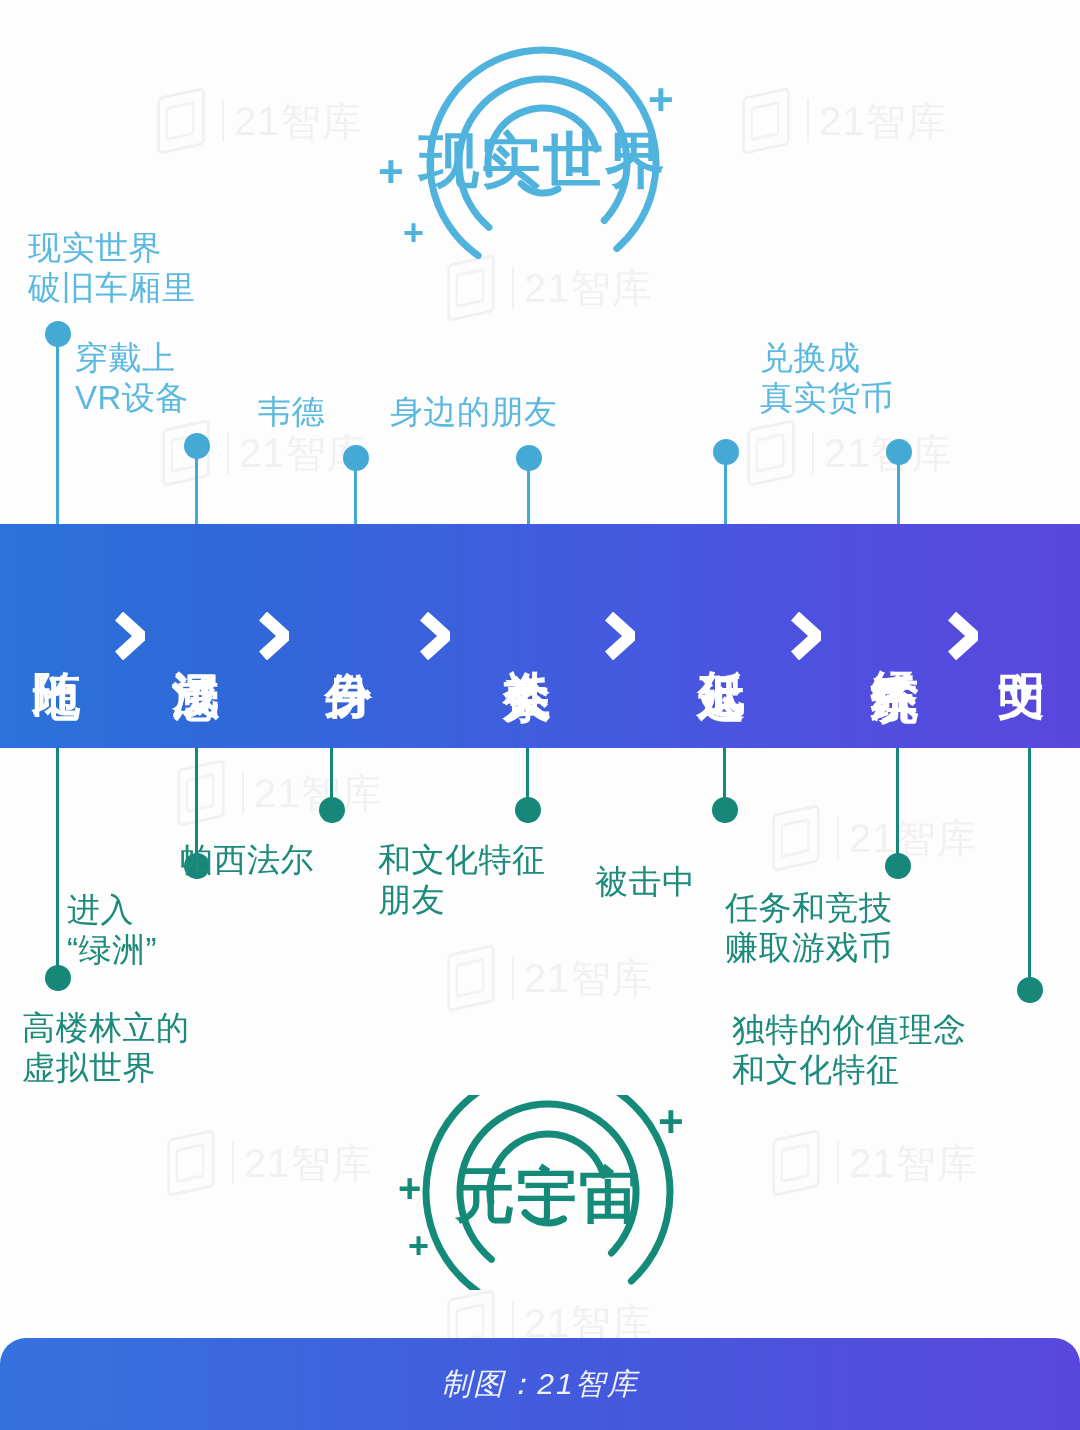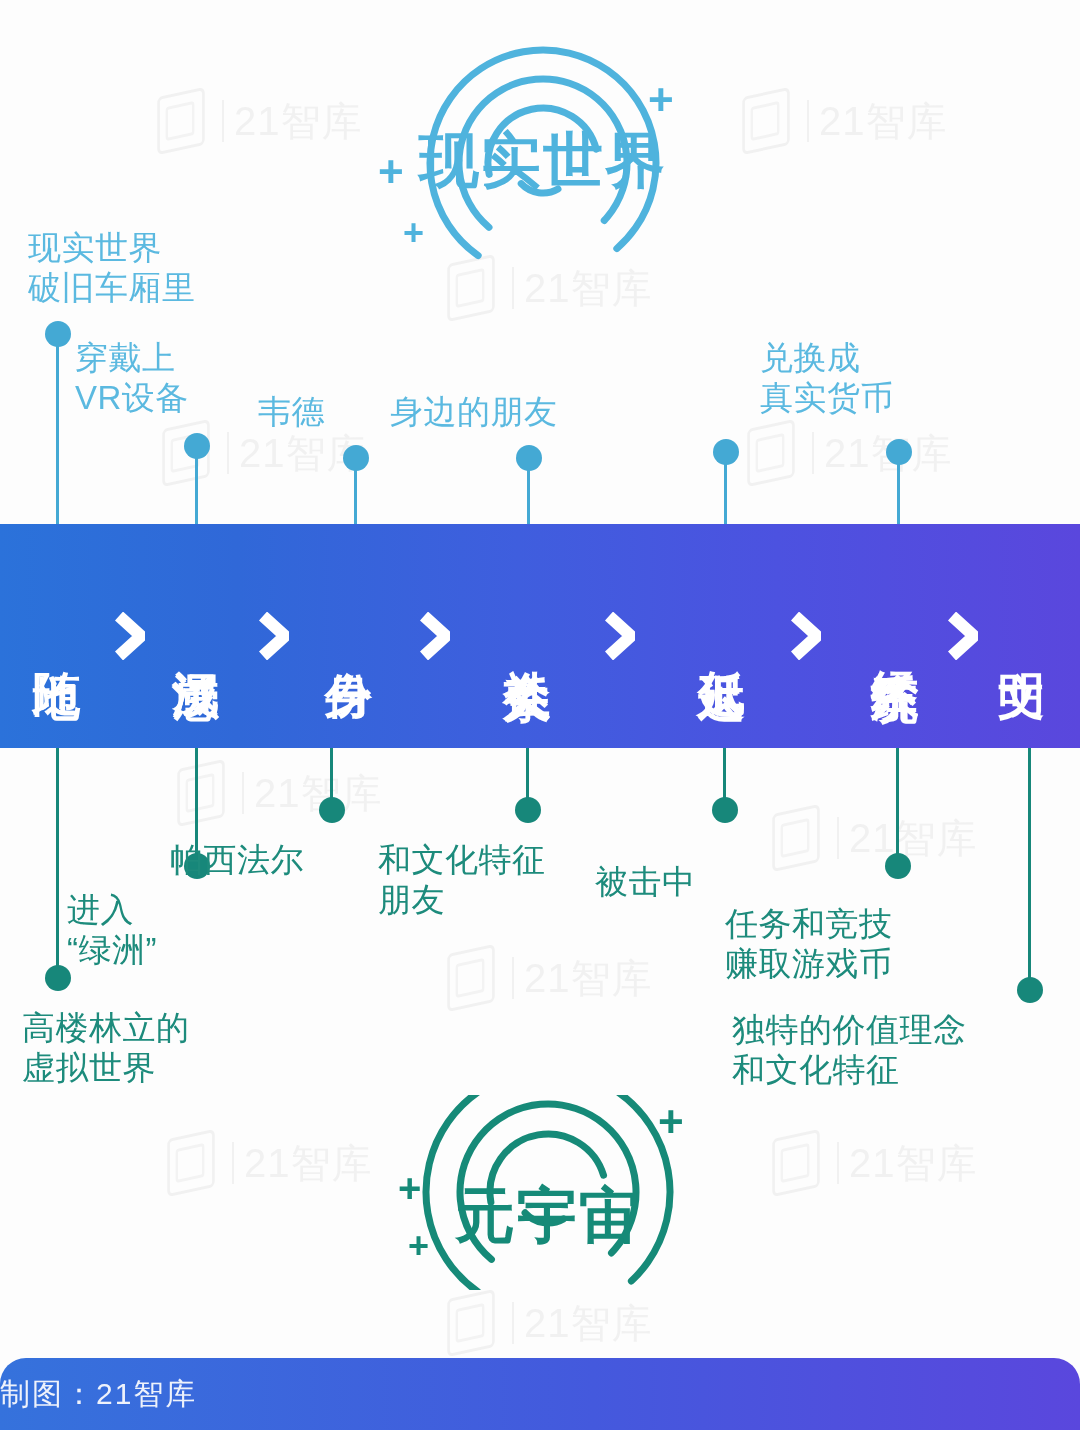--- a/index.html
+++ b/index.html
@@ -331,7 +331,7 @@
   <div class="stem down" style="left:330px; top:748px; height:62px; background:#17877a;">
     <div class="dot" style="background:#17877a;"></div>
   </div>
-  <div class="lab bottom ct" style="left:320px; top:840px; width:300px;">帕西法尔</div>
+  <div class="lab bottom ct" style="left:330px; top:840px; width:300px;">帕西法尔</div>
 
   <div class="stem down" style="left:526px; top:748px; height:62px; background:#17877a;">
     <div class="dot" style="background:#17877a;"></div>

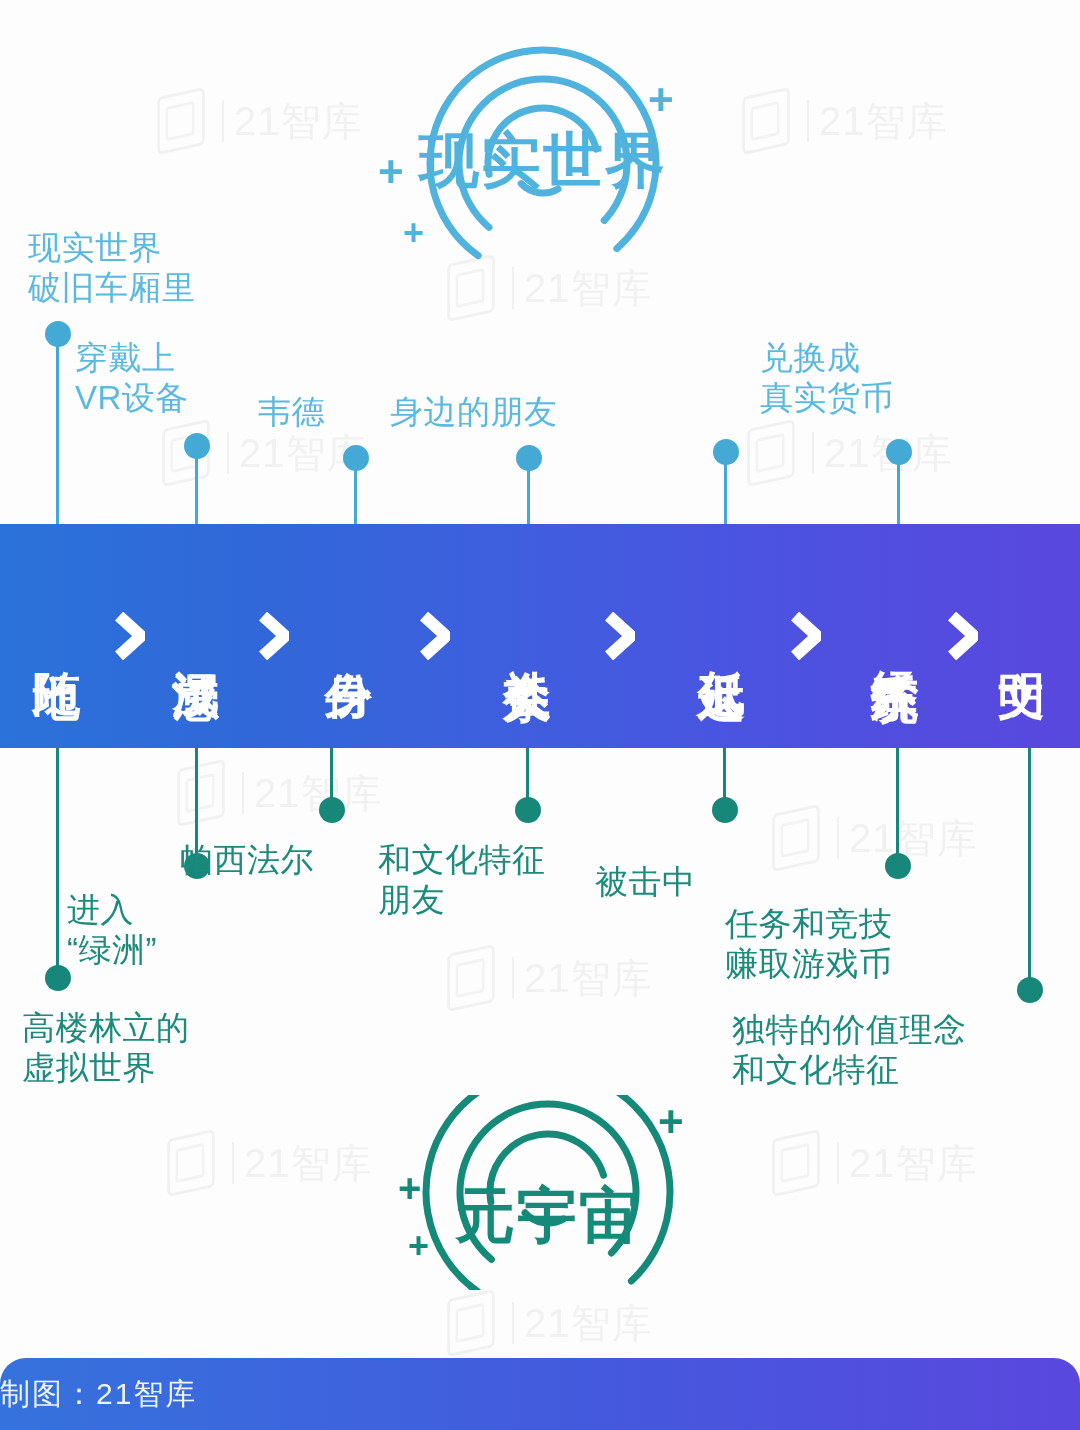--- a/index.html
+++ b/index.html
@@ -347,7 +347,7 @@
   <div class="stem down" style="left:896px; top:748px; height:118px; background:#17877a;">
     <div class="dot" style="background:#17877a;"></div>
   </div>
-  <div class="lab bottom ct" style="left:895px; top:888px; width:340px;margin-top:16px;">任务和竞技
+  <div class="lab bottom ct" style="left:895px; top:888px; width:340px;">任务和竞技
 赚取游戏币</div>
 
   <div class="stem down" style="left:1028px; top:748px; height:242px; background:#17877a;">

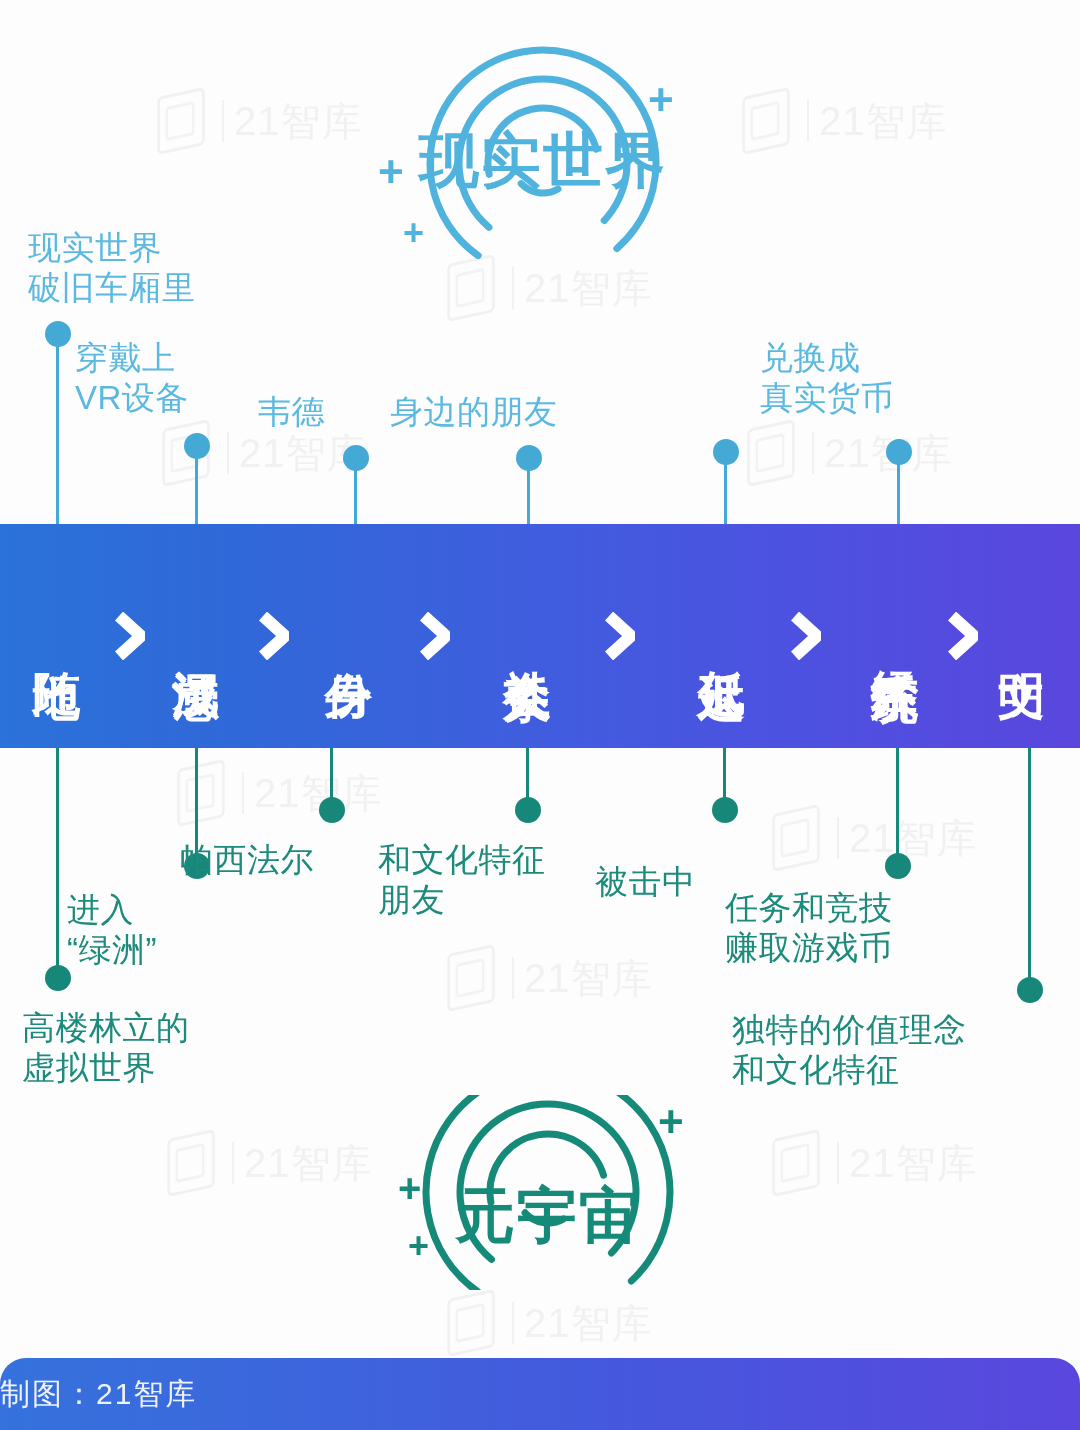--- a/index.html
+++ b/index.html
@@ -363,7 +363,7 @@
       <circle cx="140" cy="97" r="58" fill="none" stroke="#168a78" stroke-width="7" stroke-linecap="round" stroke-dasharray="175 190" transform="rotate(170 140 97)"></circle>
       <circle cx="140" cy="97" r="31" fill="none" stroke="#168a78" stroke-width="7" stroke-linecap="round" stroke-dasharray="42 155" transform="rotate(60 140 97)"></circle>
     </svg>
-    <div class="emb-text" style="color:#168a78; top:53%;margin-top:20px;">元宇宙</div>
+    <div class="emb-text" style="color:#168a78; top:53%;">元宇宙</div>
   </div>
   <div class="plus" style="left:658px; top:1100px; font-size:44px; color:#168a78;">+</div>
   <div class="plus" style="left:398px; top:1168px; font-size:40px; color:#168a78;">+</div>

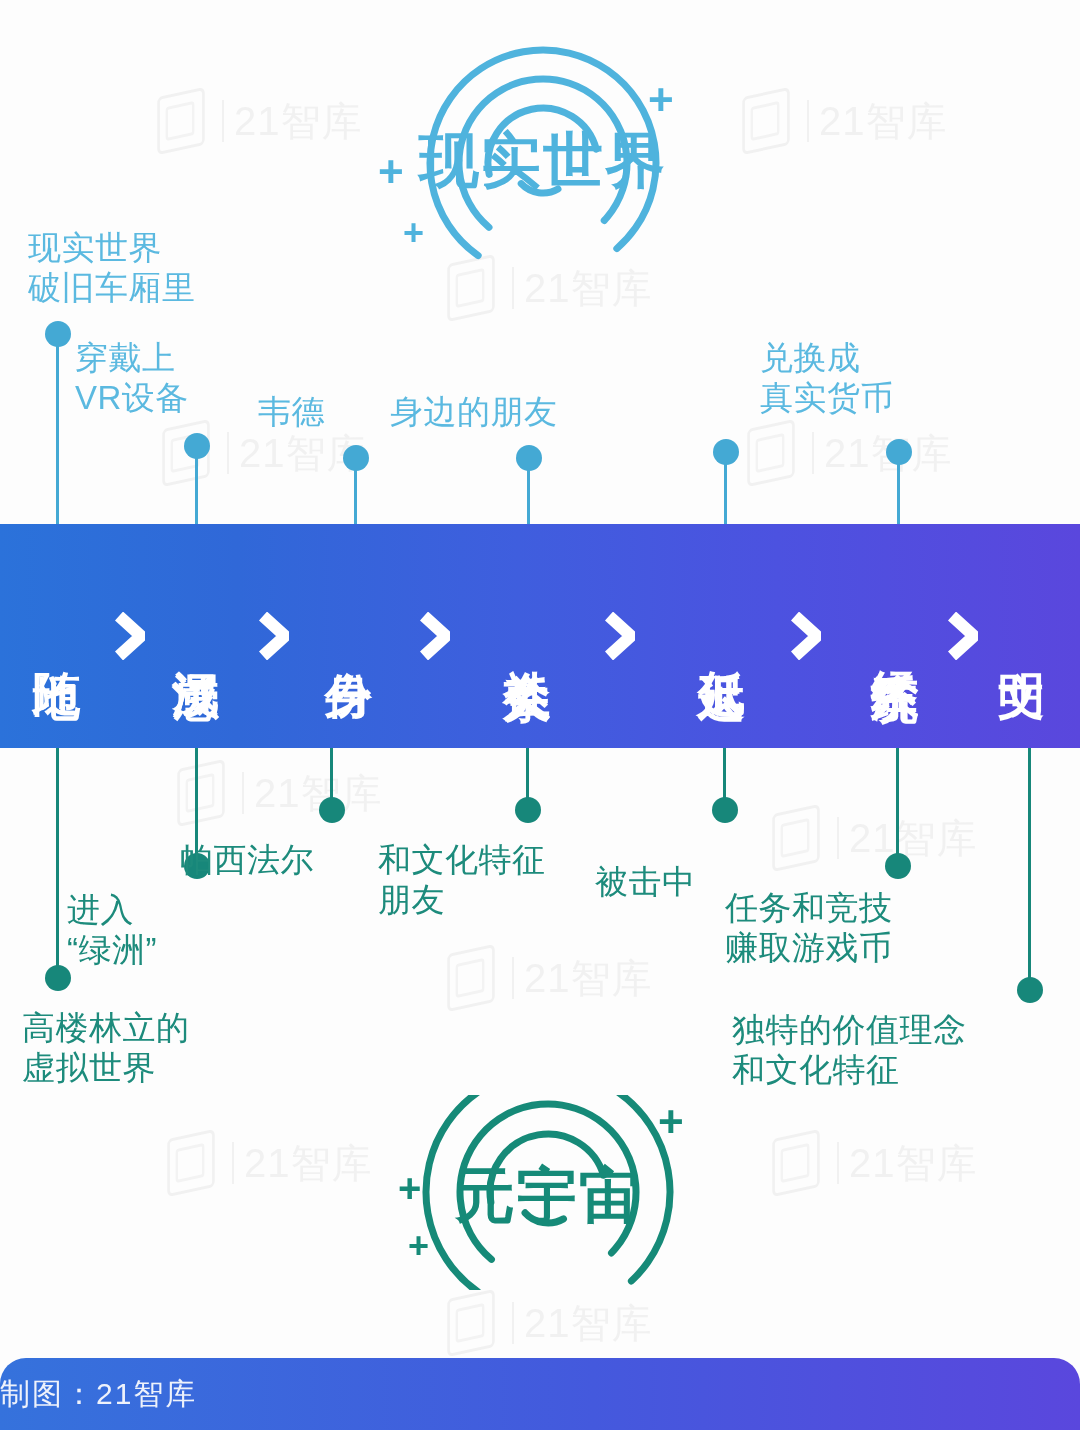--- a/index.html
+++ b/index.html
@@ -150,13 +150,14 @@
     left: 0;
     bottom: 0;
     width: 1080px;
-    height: 72px;
+    height: 92px;
     background: linear-gradient(90deg, #3572dc 0%, #4459dd 55%, #5a47dd 100%);
     border-top-left-radius: 26px;
     border-top-right-radius: 26px;
     display: flex;
     align-items: center;
-    justify-content: flex-start;
+    justify-content: center;
+    font-style: italic;
   }
   #footer .credit {
     color: #eef2fb;

